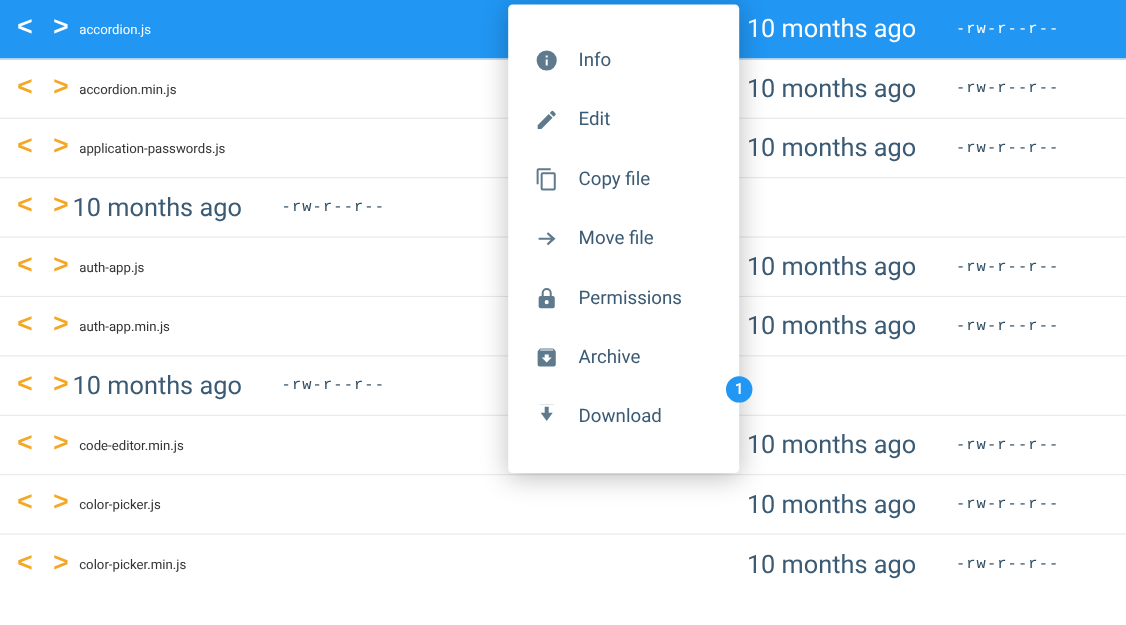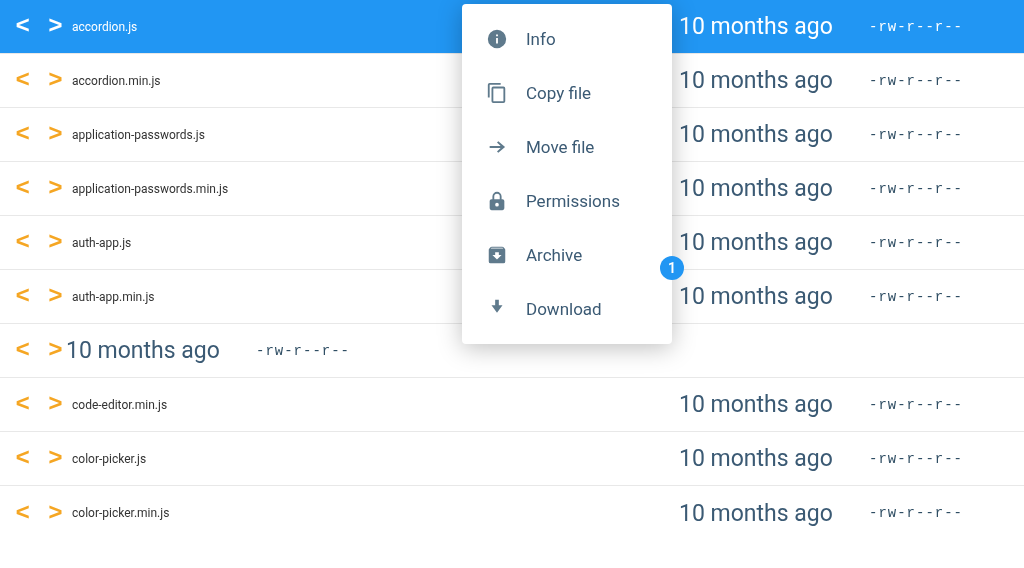--- a/index.html
+++ b/index.html
@@ -72,7 +72,7 @@
     background: #fff;
     border-radius: 4px;
     box-shadow: 0 4px 24px rgba(0,0,0,0.25);
-    padding: 8px 0;
+    padding: 24px 0;
     z-index: 100;
   }
   .menu-item {

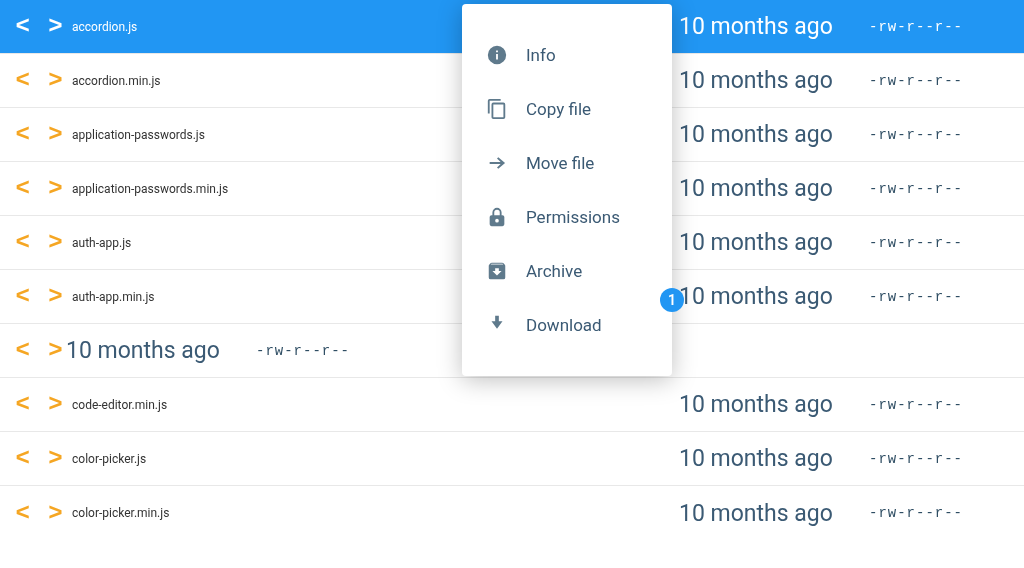--- a/index.html
+++ b/index.html
@@ -219,6 +219,14 @@
   <div class="menu-item">
     <span class="menu-icon">
       <svg viewBox="0 0 24 24">
+          <path d="M3 17.25V21h3.75L17.81 9.94l-3.75-3.75L3 17.25zM20.71 7.04a1 1 0 000-1.41l-2.34-2.34a1 1 0 00-1.41 0l-1.83 1.83 3.75 3.75 1.83-1.83z"></path>
+        </svg>
+    </span>
+    <span>Edit</span>
+  </div>
+  <div class="menu-item">
+    <span class="menu-icon">
+      <svg viewBox="0 0 24 24">
           <path d="M16 1H4a2 2 0 00-2 2v14h2V3h12V1zm3 4H8a2 2 0 00-2 2v14a2 2 0 002 2h11a2 2 0 002-2V7a2 2 0 00-2-2zm0 16H8V7h11v14z"></path>
         </svg>
     </span>

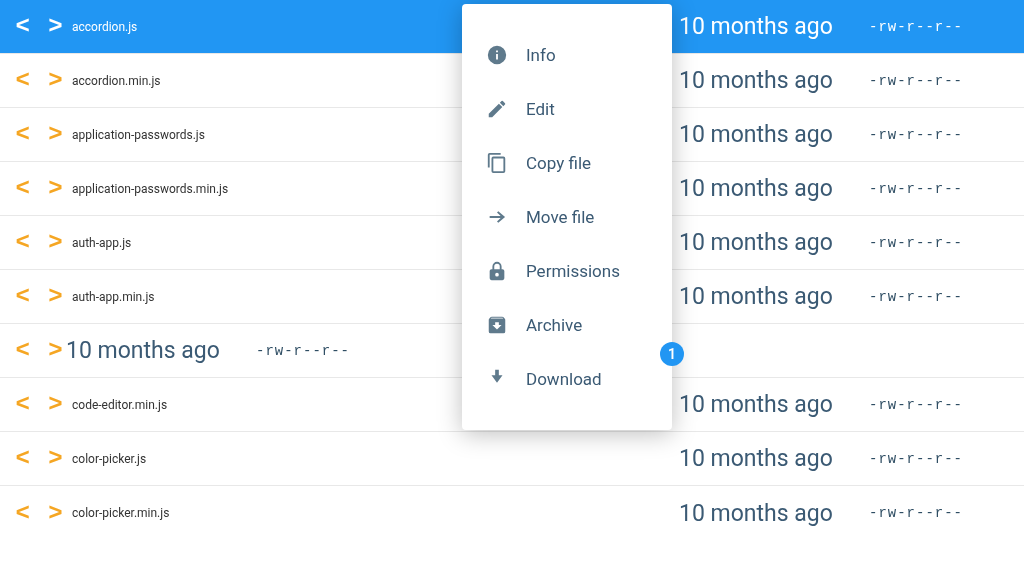--- a/index.html
+++ b/index.html
@@ -148,7 +148,6 @@
     <div class="icon-cell">
         <span class="code-icon orange">&lt;&nbsp;&gt;</span>
       </div>
-    <div class="name-cell">application-passwords.min.js</div>
     <div class="time-cell">10 months ago</div>
     <div class="perm-cell">-rw-r--r--</div>
   </div>

